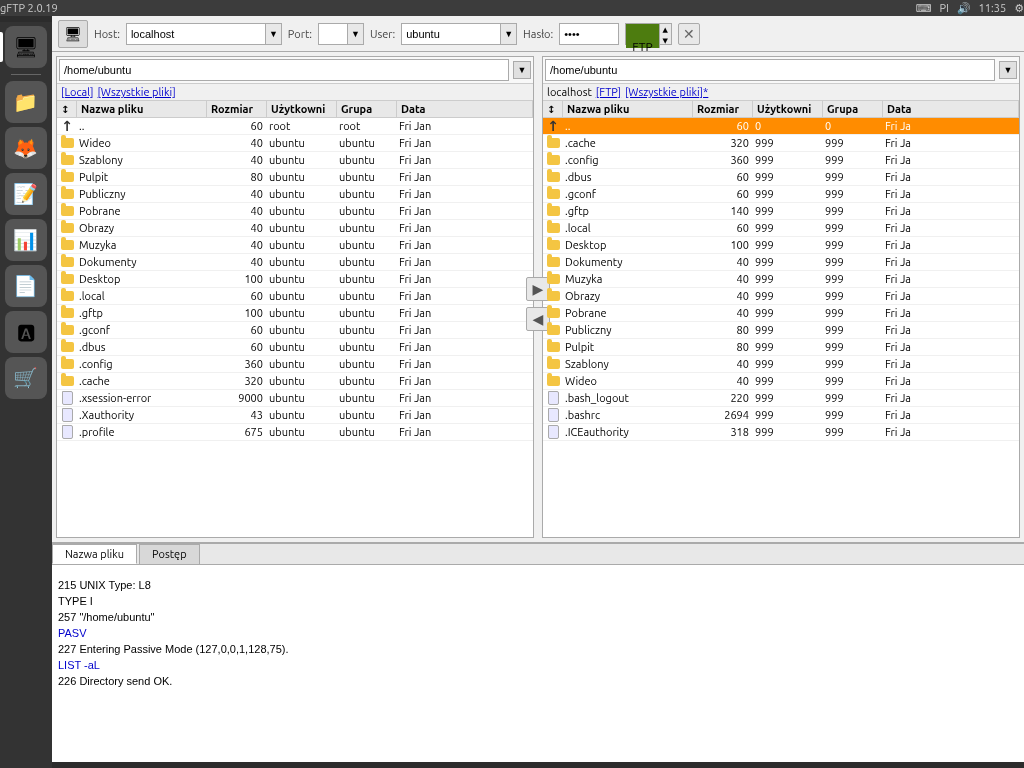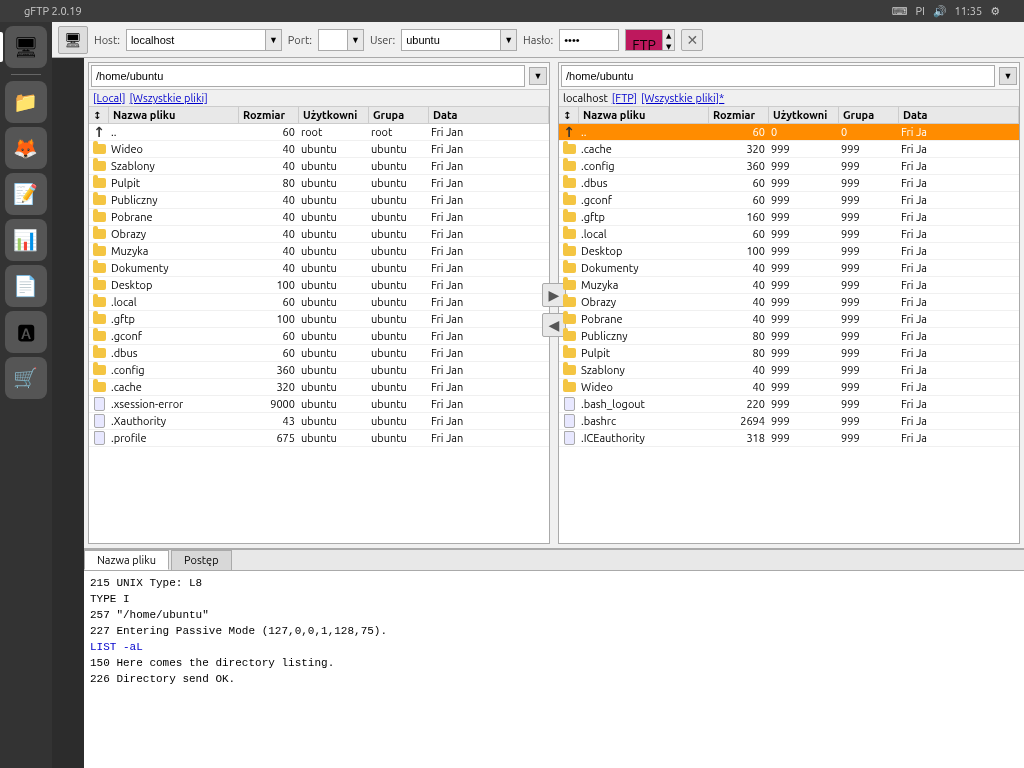--- a/index.html
+++ b/index.html
@@ -16,11 +16,11 @@
     
     #titlebar {
       background: #3c3c3c;
-      height: 22px;
+      height: 16px;
       display: flex;
       align-items: center;
       justify-content: space-between;
-      padding: 0 24px;
+      padding: 0 0;
       color: #ccc;
       font-size: 11px;
     }

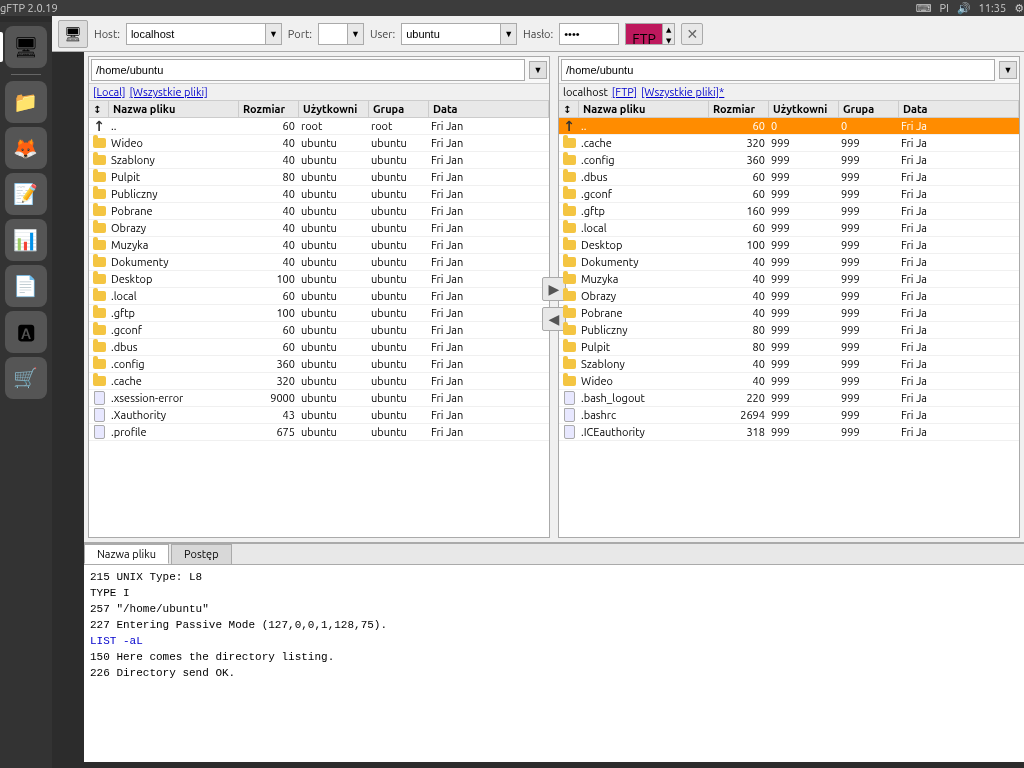--- a/index.html
+++ b/index.html
@@ -82,10 +82,10 @@
       height: 22px;
     }
     .ftp-spinner-label {
-      padding: 4px 6px;
+      padding: 12px 6px;
       line-height: 22px;
-      background: #be185d;
-      font-size: 14px;
+      background: #4d7c0f;
+      font-size: 12px;
       border-right: 1px solid #aaa;
     }
     .ftp-spinner-arrows {

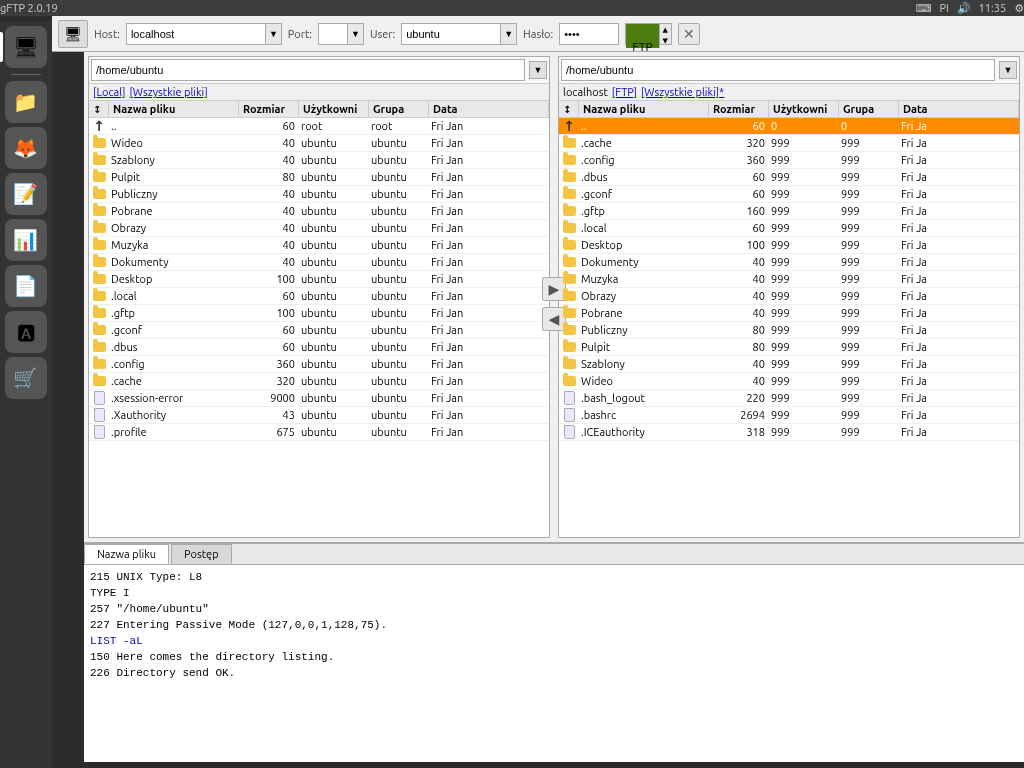--- a/index.html
+++ b/index.html
@@ -105,7 +105,6 @@
       flex-direction: column;
       height: calc(768px - 22px - 36px);
       background: #f0f0f0;
-      margin-left: 32px;
     }
 
     

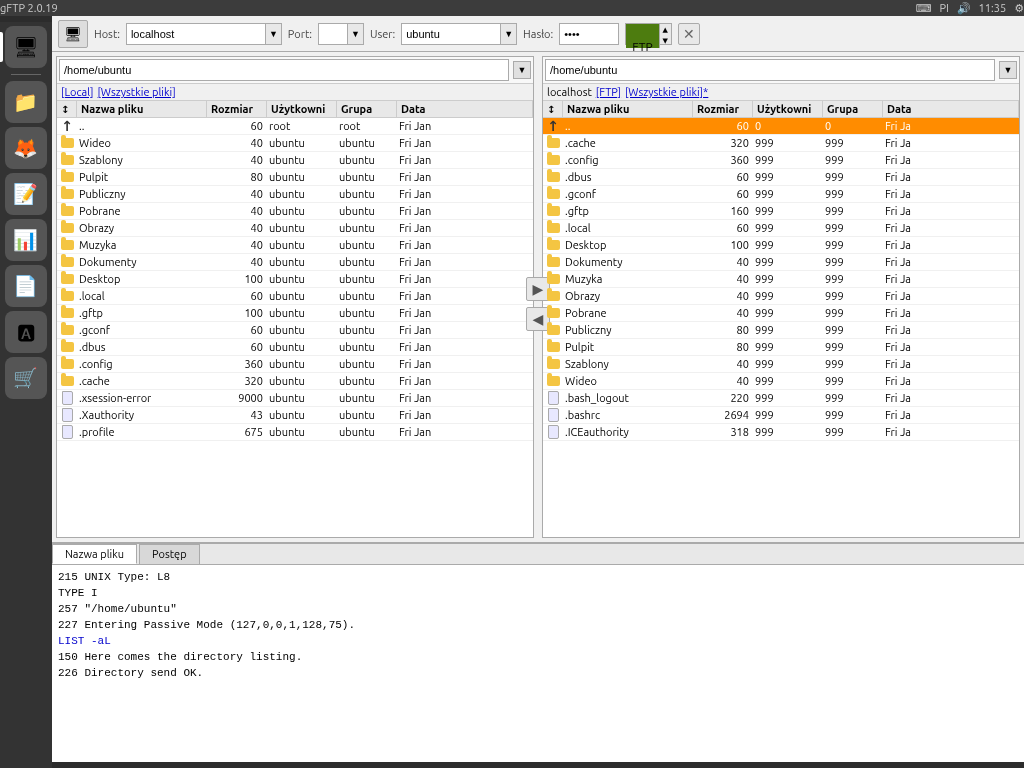--- a/index.html
+++ b/index.html
@@ -701,7 +701,7 @@
                 <span class="icon-folder-small"></span>
               </div>
     <div class="col-name">.gftp</div>
-    <div class="col-size">160</div>
+    <div class="col-size">140</div>
     <div class="col-user">999</div>
     <div class="col-group">999</div>
     <div class="col-date">Fri Ja</div>

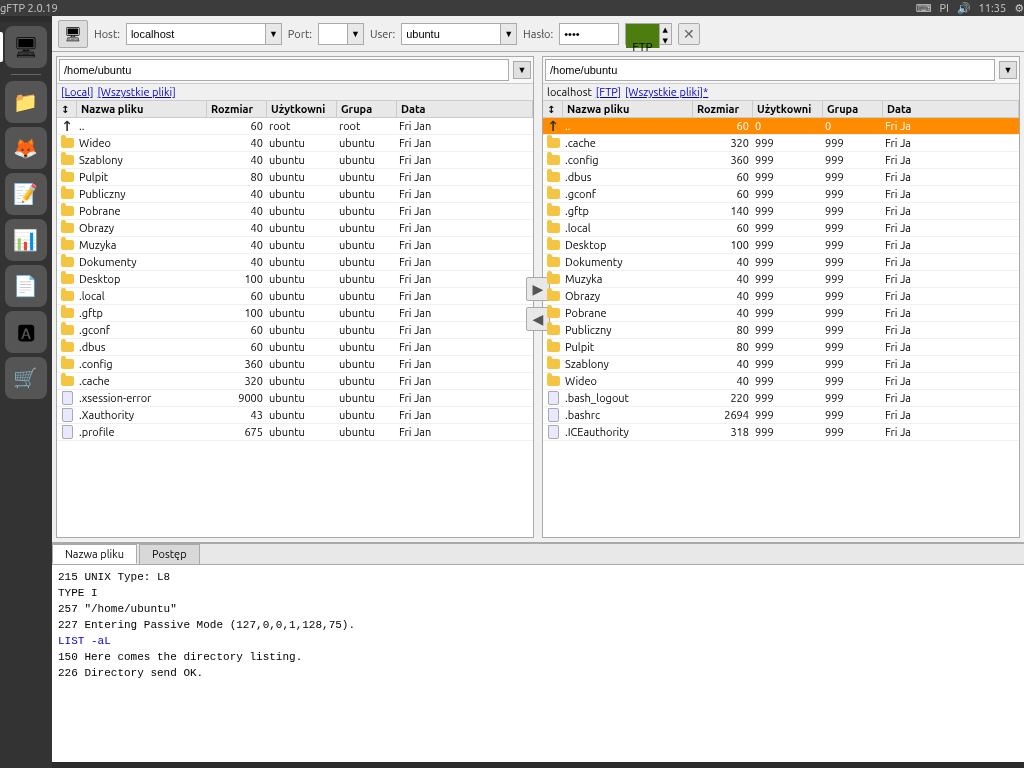--- a/index.html
+++ b/index.html
@@ -288,8 +288,8 @@
     #log-area {
       flex: 1;
       overflow-y: auto;
-      padding: 4px 6px;
-      font-family: Liberation Mono, monospace;
+      padding: 12px 6px;
+      font-family: Liberation Sans, sans-serif;
       font-size: 11px;
       background: #fff;
       line-height: 16px;

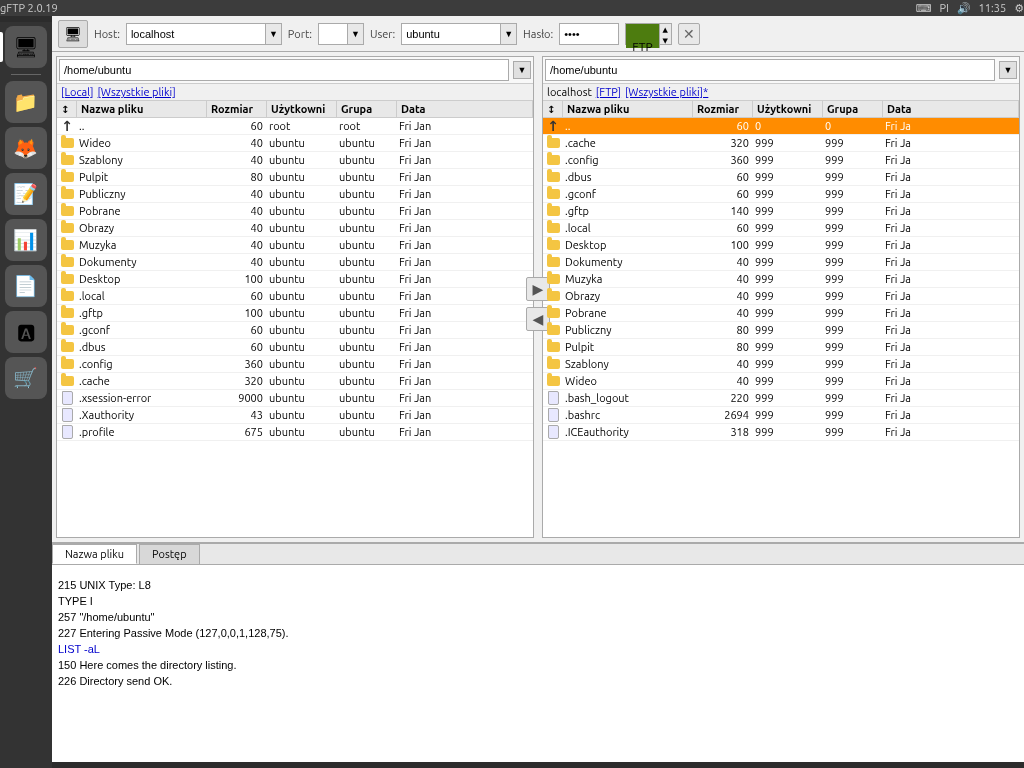--- a/index.html
+++ b/index.html
@@ -849,6 +849,7 @@
       <div class="log-normal">215 UNIX Type: L8</div>
           <div class="log-normal">TYPE I</div>
           <div class="log-normal">257 "/home/ubuntu"</div>
+          <div class="log-blue">PASV</div>
           <div class="log-normal">227 Entering Passive Mode (127,0,0,1,128,75).</div>
           <div class="log-blue">LIST -aL</div>
           <div class="log-normal">150 Here comes the directory listing.</div>

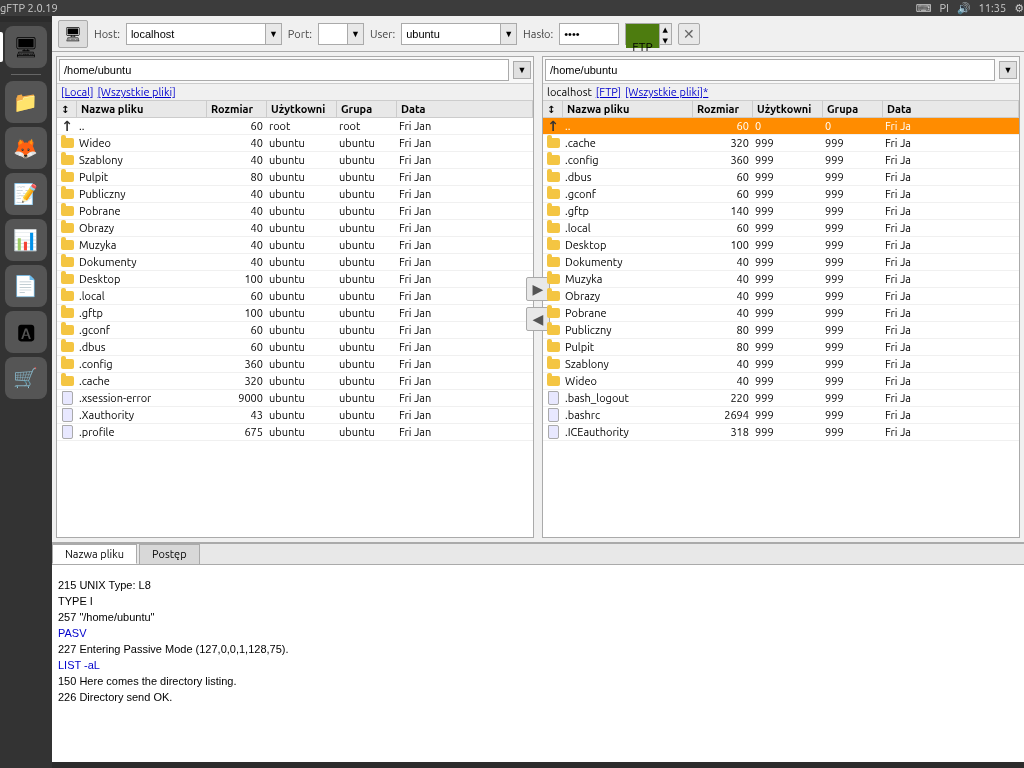--- a/index.html
+++ b/index.html
@@ -852,7 +852,6 @@
           <div class="log-blue">PASV</div>
           <div class="log-normal">227 Entering Passive Mode (127,0,0,1,128,75).</div>
           <div class="log-blue">LIST -aL</div>
-          <div class="log-normal">150 Here comes the directory listing.</div>
           <div class="log-normal">226 Directory send OK.</div>
         </div>
     </div>

